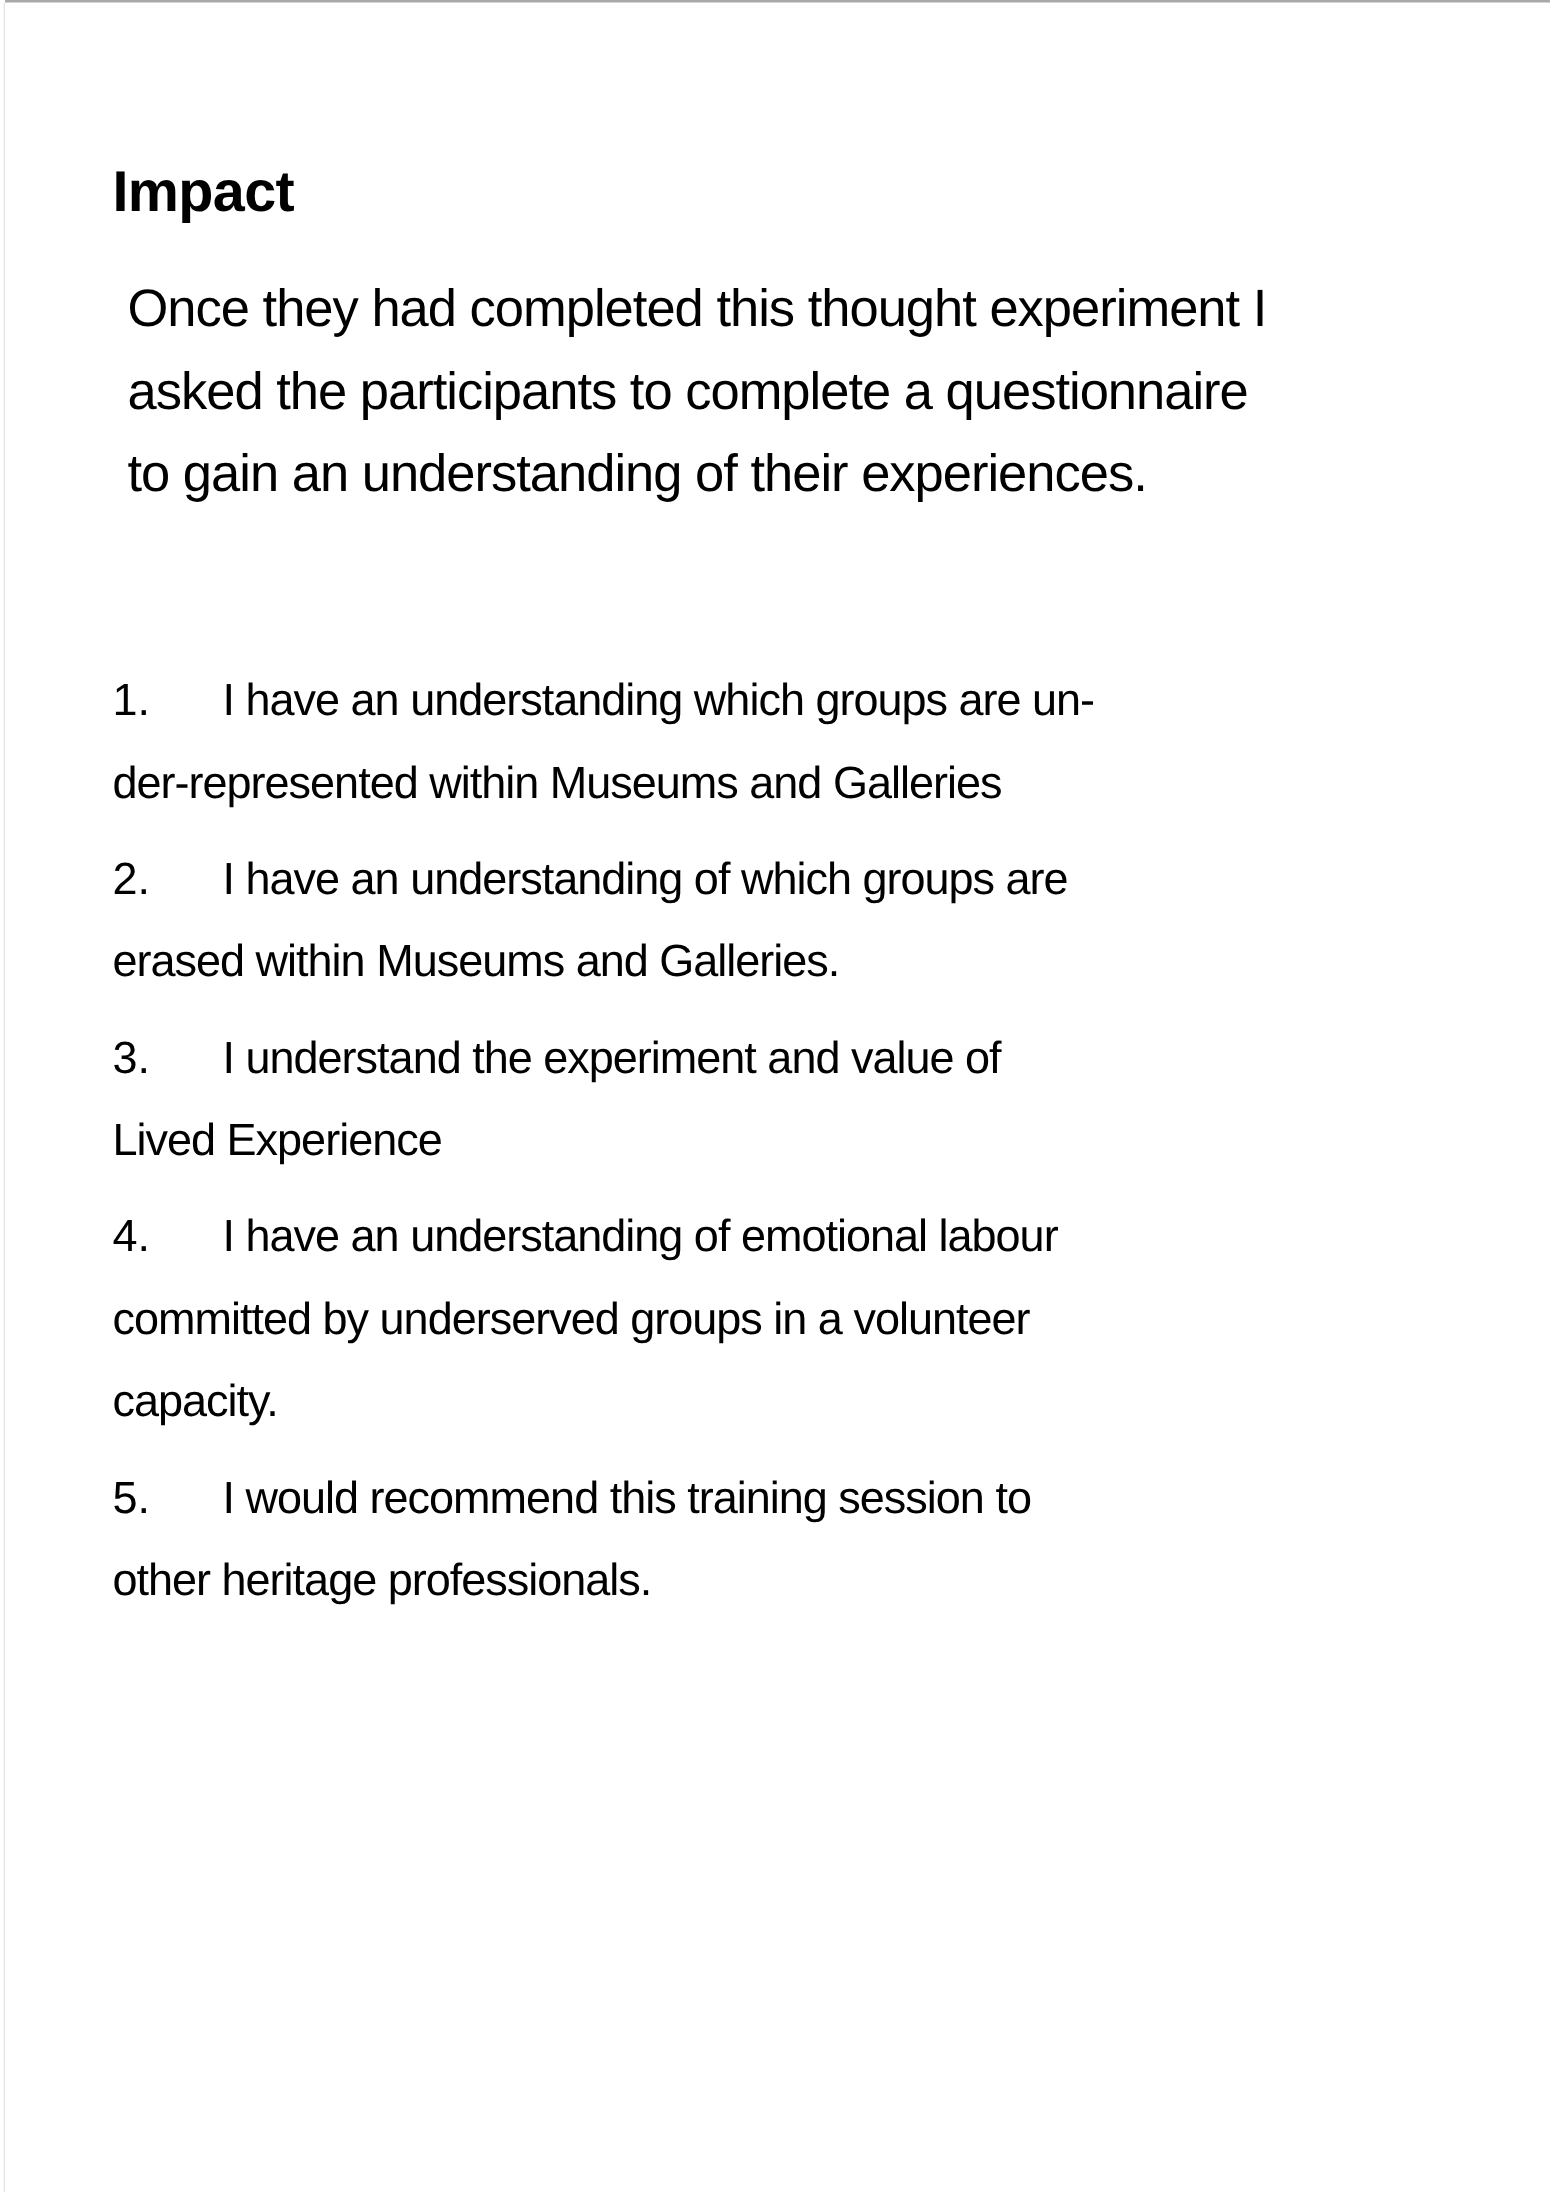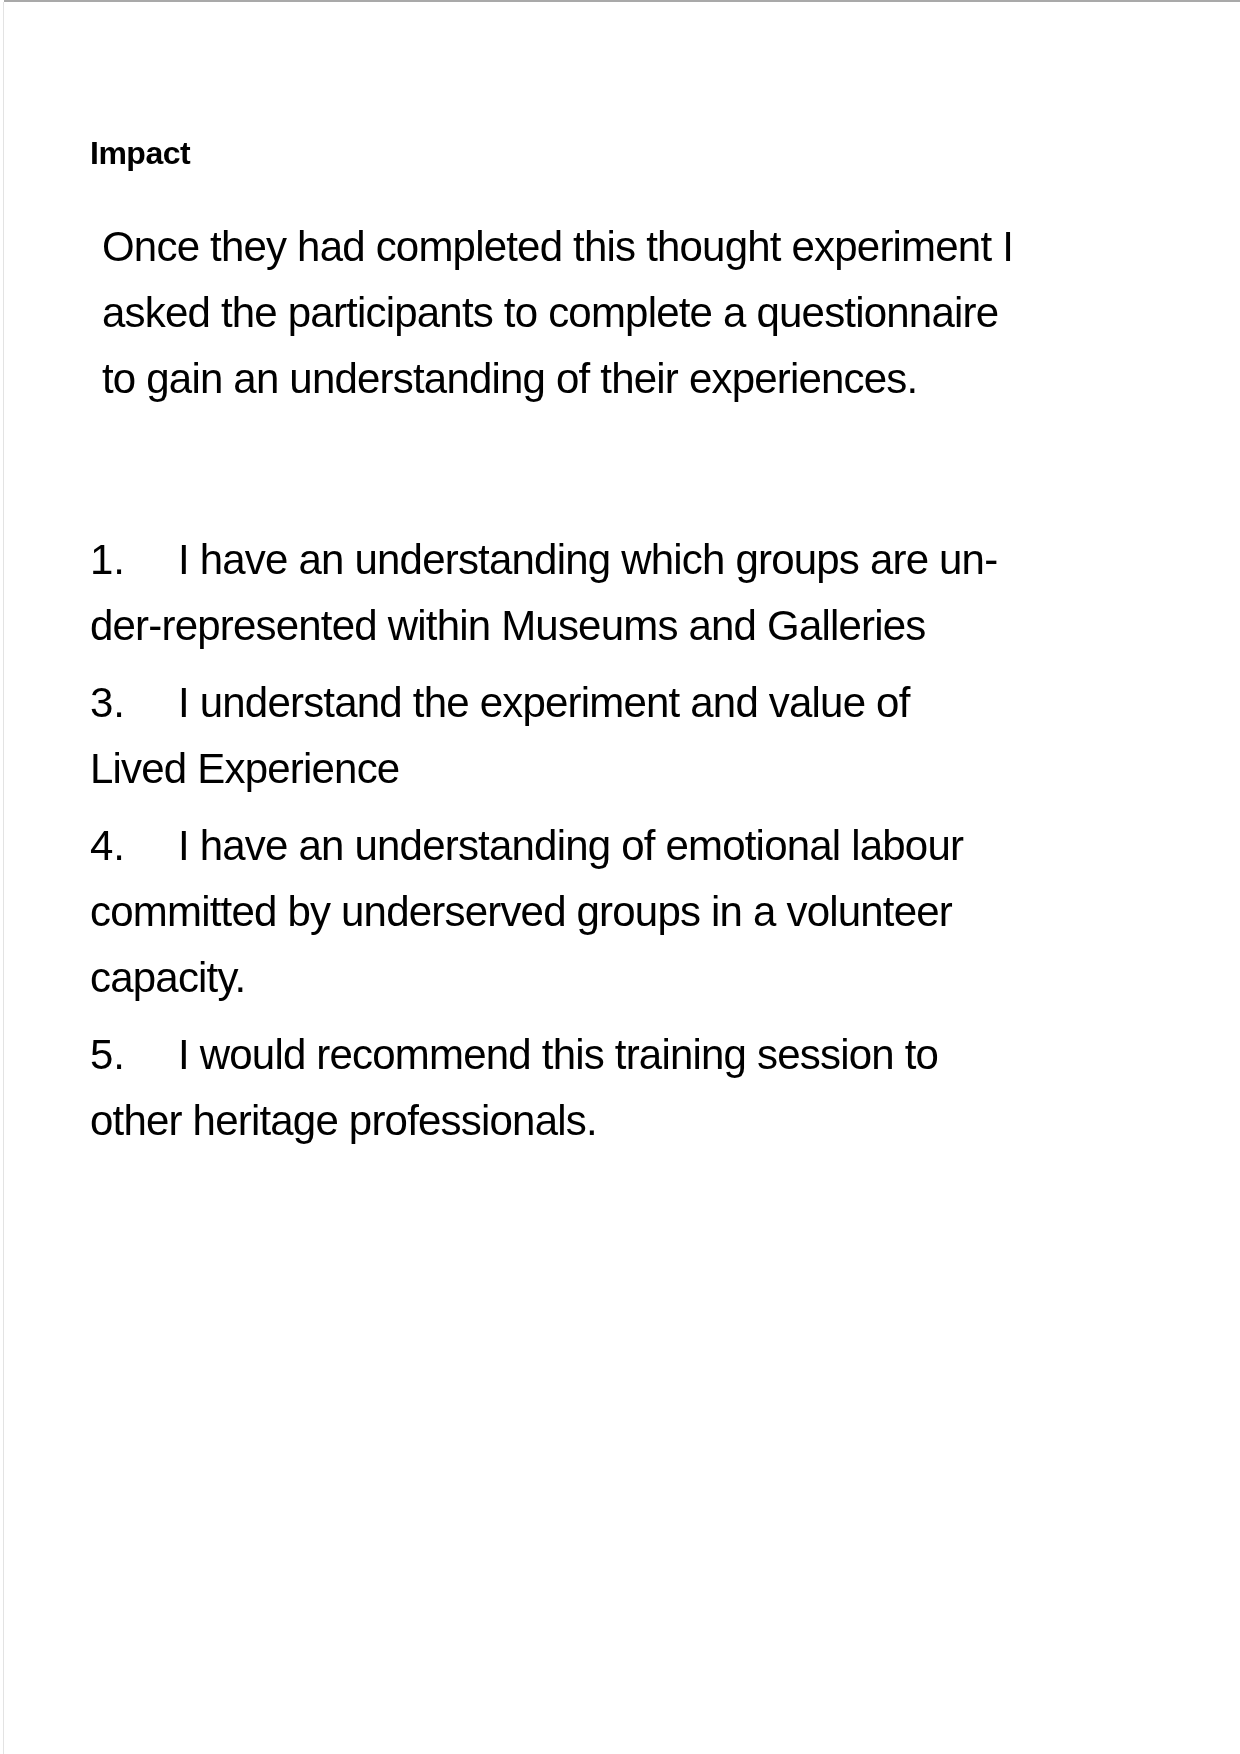--- a/index.html
+++ b/index.html
@@ -39,7 +39,7 @@
     padding: 128px 88px 0 90px;
   }
   .doc-heading {
-    font-size: 32px;
+    font-size: 46px;
     line-height: 50px;
     font-weight: 700;
     margin: 0 0 36px 0;

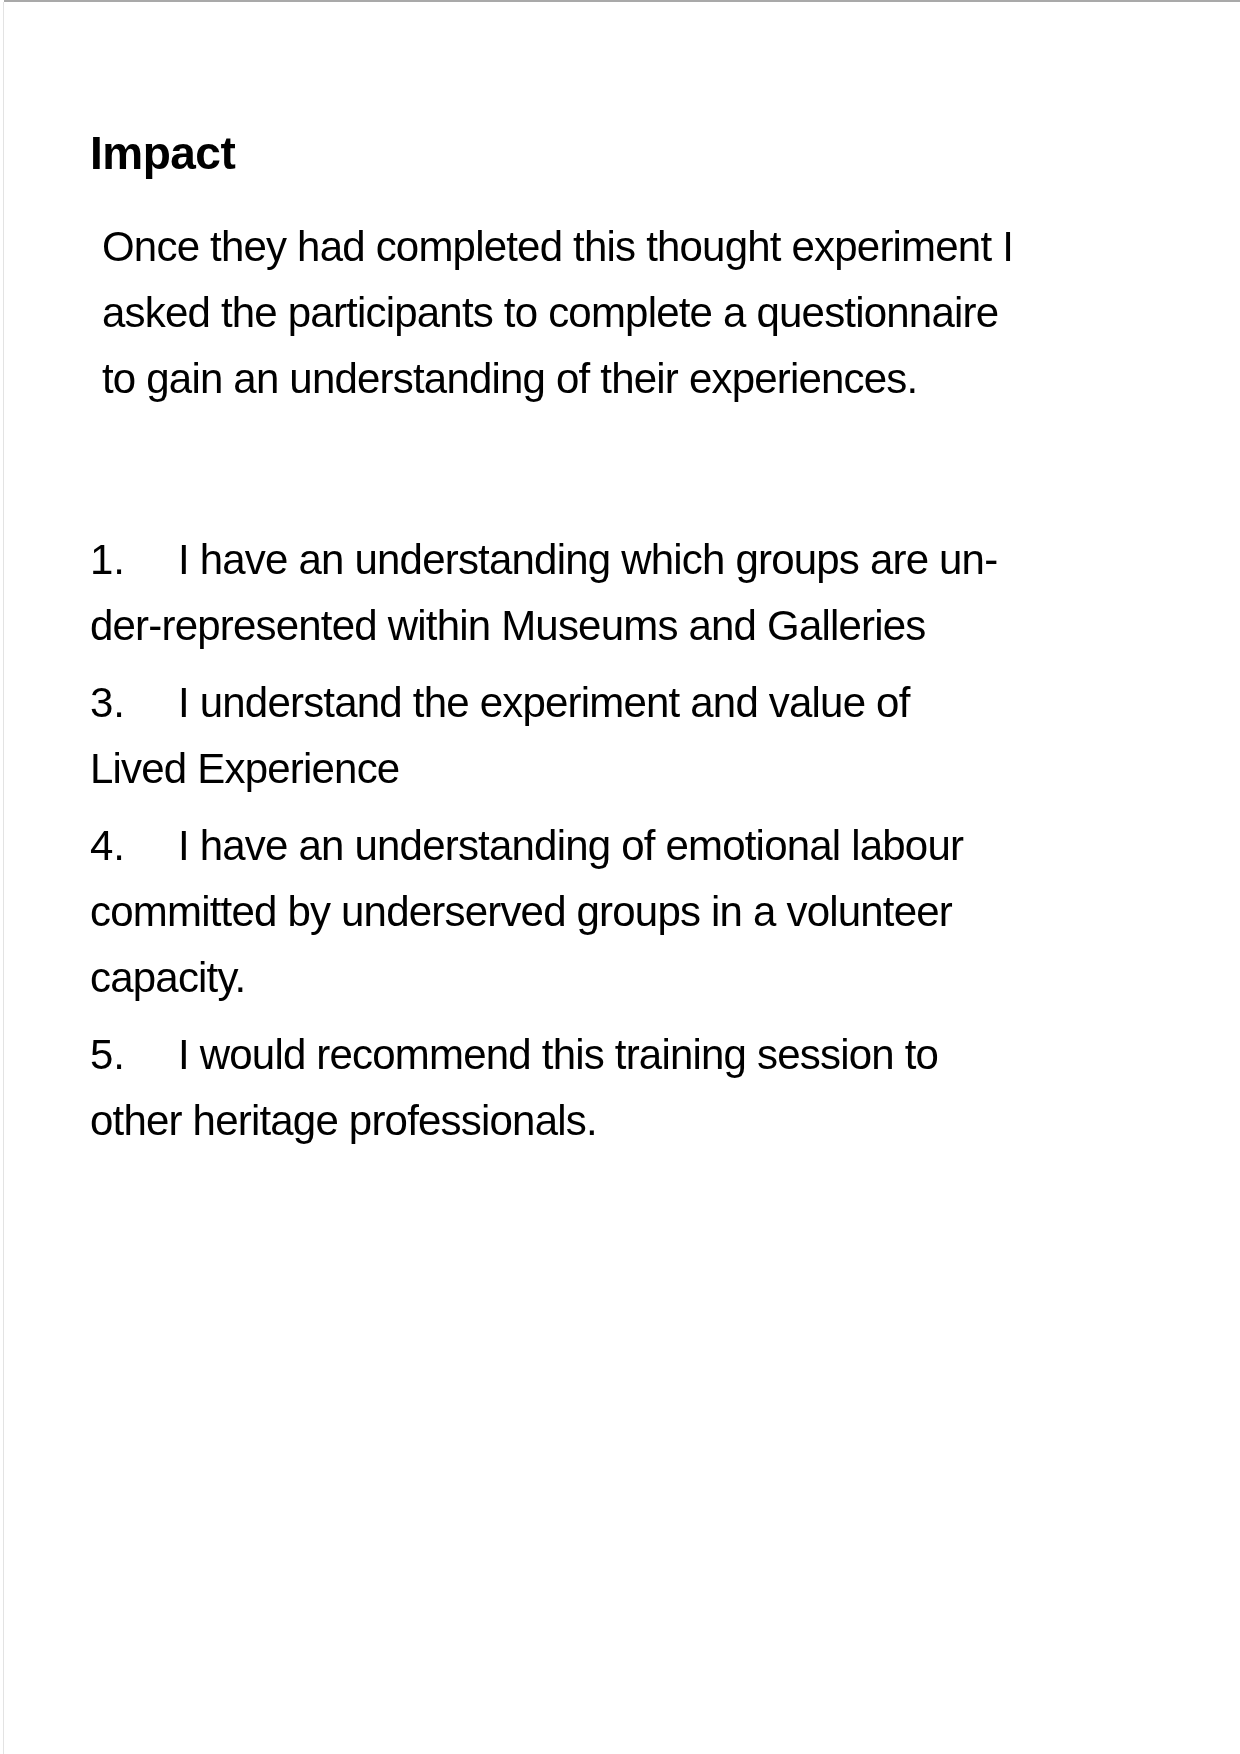--- a/index.html
+++ b/index.html
@@ -56,7 +56,7 @@
     height: 104px;
   }
   .list-item {
-    font-size: 42px;
+    font-size: 36px;
     line-height: 66px;
     letter-spacing: -0.8px;
     margin: 0 0 11px 0;

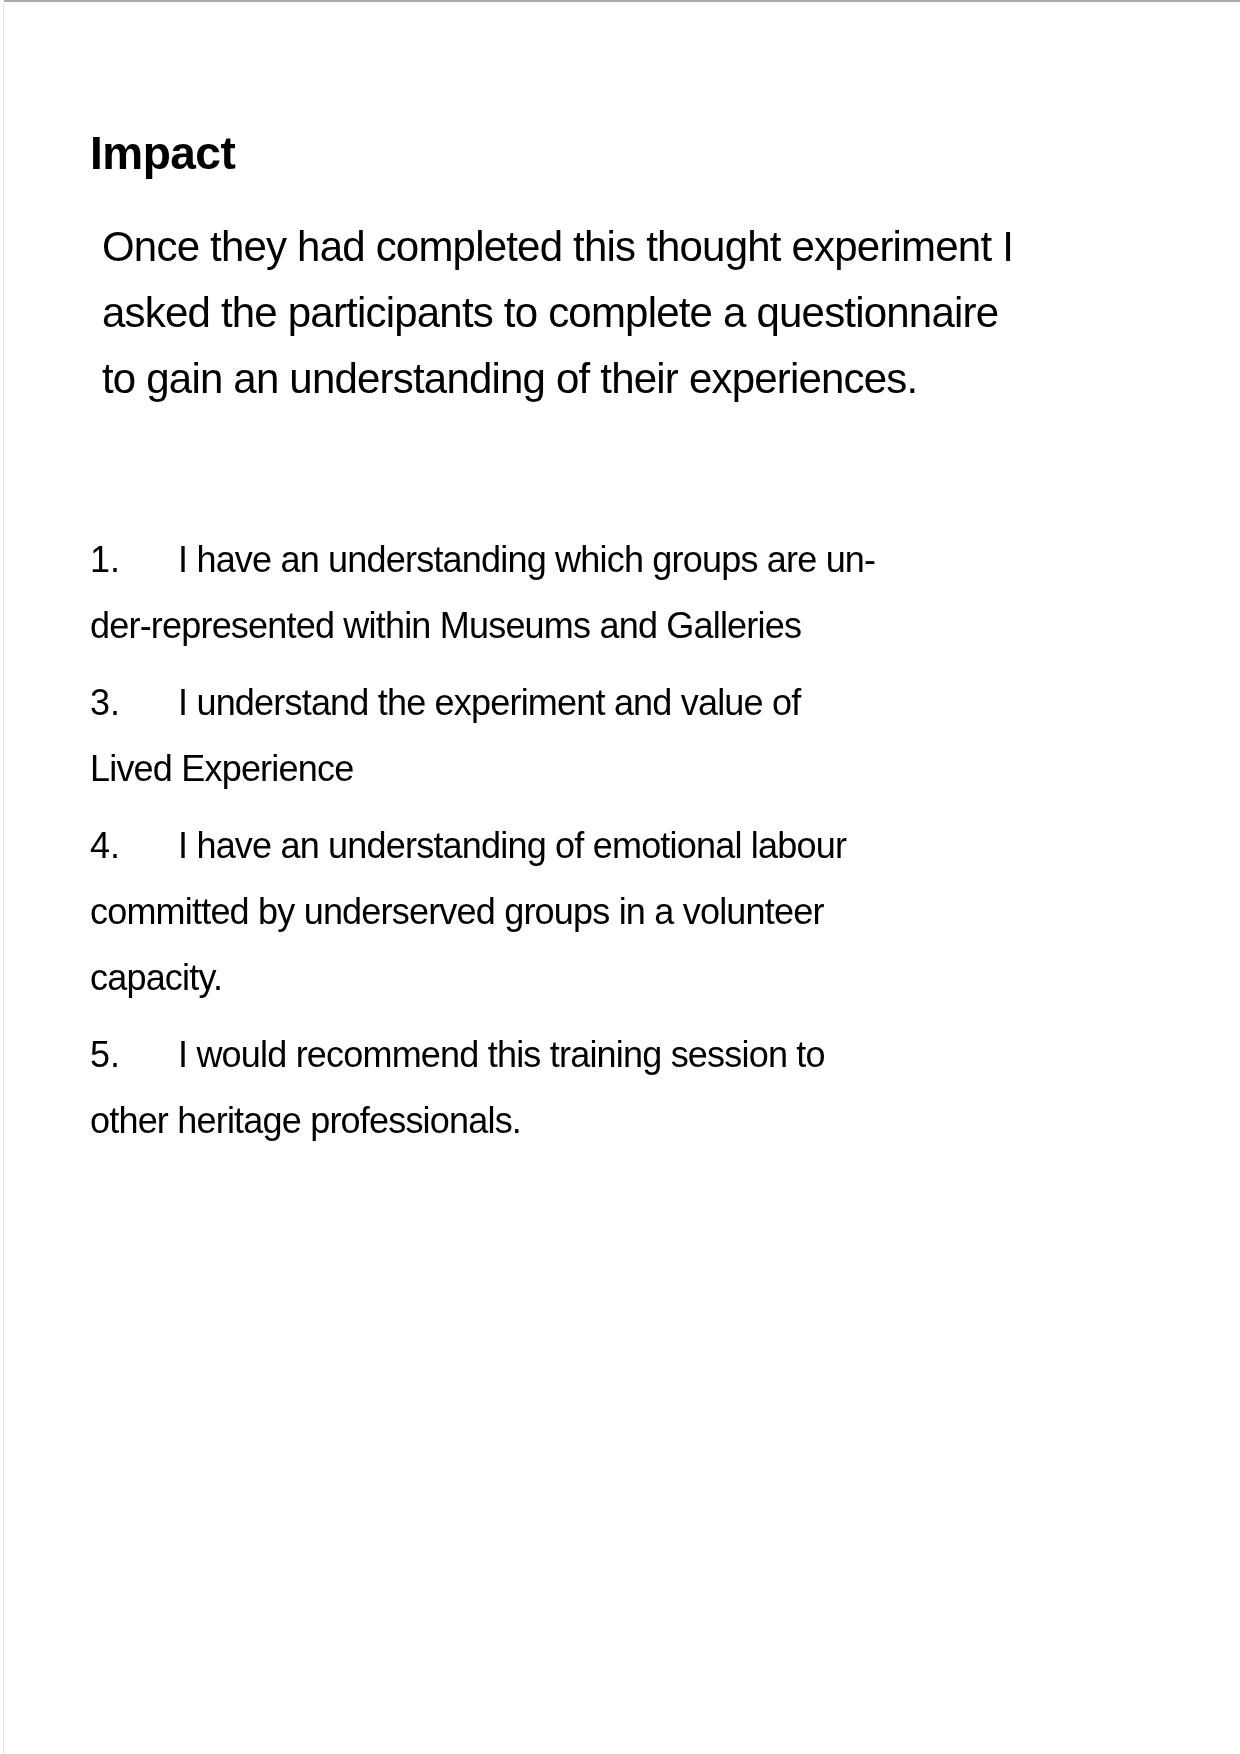--- a/index.html
+++ b/index.html
@@ -93,6 +93,10 @@
 der-represented within Museums and Galleries</span>
     </div>
 
+    <div class="list-item">
+      <span class="list-num">2.</span><span class="list-text">I have an understanding of which groups are
+erased within Museums and Galleries.</span>
+    </div>
 
     <div class="list-item">
       <span class="list-num">3.</span><span class="list-text">I understand the experiment and value of

